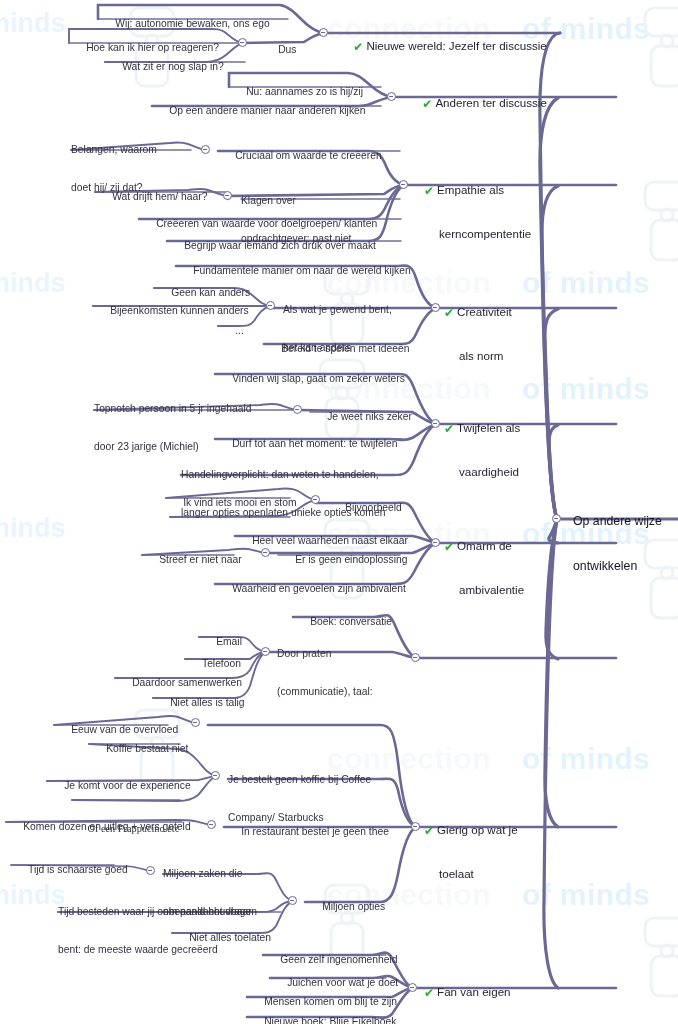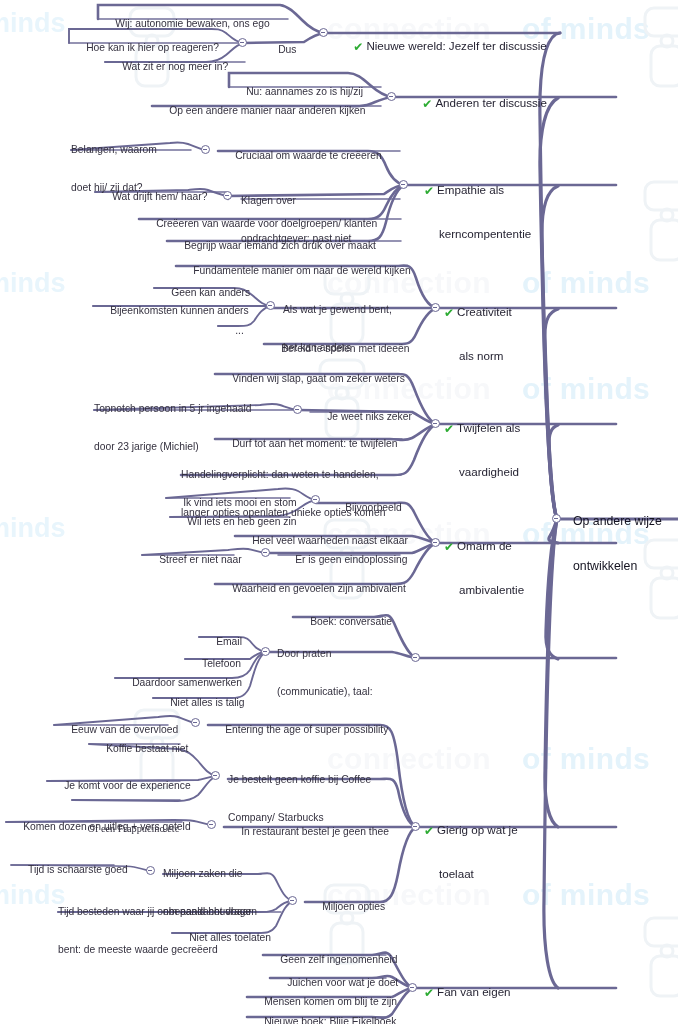--- a/index.html
+++ b/index.html
@@ -372,7 +372,7 @@
       <span>Hoe kan ik hier op reageren?</span>
     </div>
     <div class="node lvl3" style="left:105px; top:48px;">
-      <span>Wat zit er nog meer in?</span>
+      <span>Wat zit er nog slap in?</span>
     </div>
 
     <div class="node lvl1" style="left:403px; top:82px;">

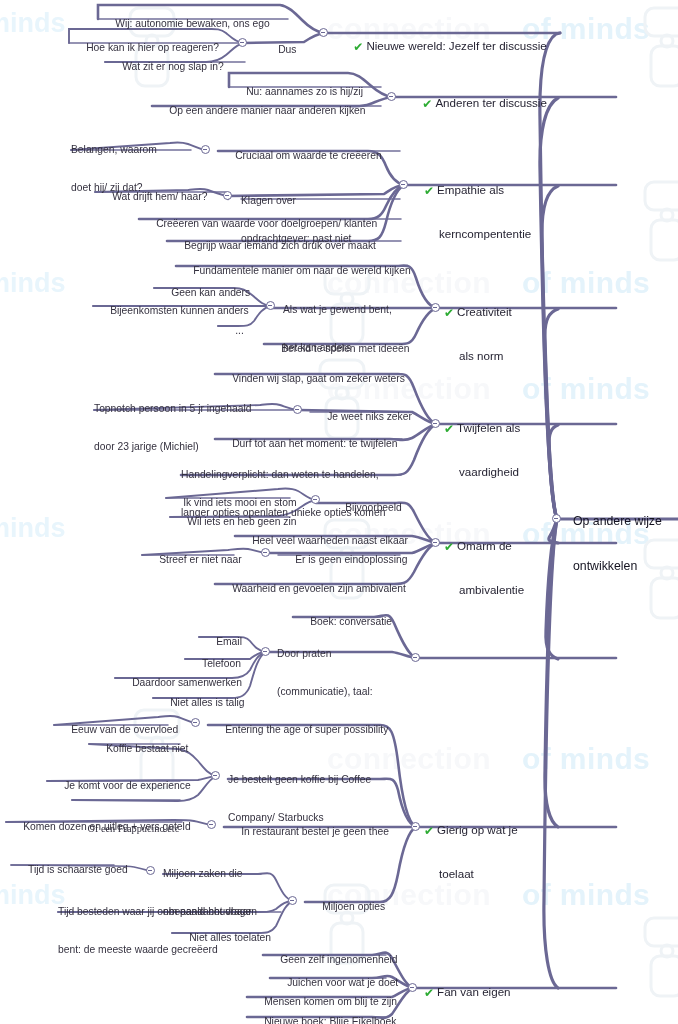--- a/index.html
+++ b/index.html
@@ -483,9 +483,6 @@
     <div class="node lvl3" style="left:166px; top:484px;">
       <span>Ik vind iets mooi en stom</span>
     </div>
-    <div class="node lvl3" style="left:170px; top:503px;">
-      <span>Wil iets en heb geen zin</span>
-    </div>
     <div class="node lvl2" style="left:235px; top:522px;">
       <span>Heel veel waarheden naast elkaar</span>
     </div>

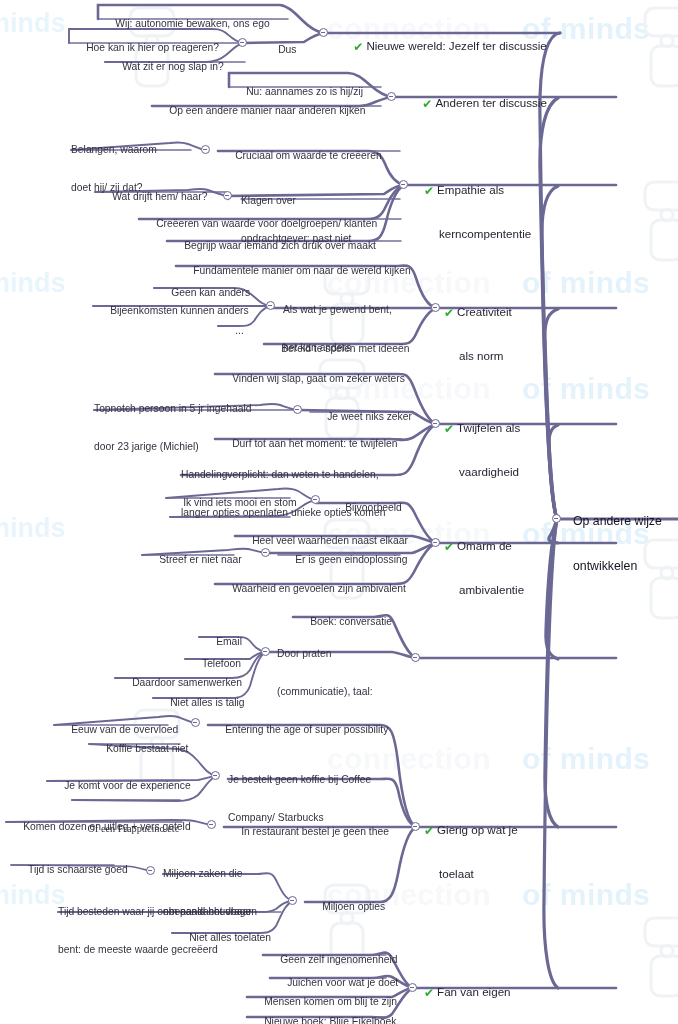--- a/index.html
+++ b/index.html
@@ -526,9 +526,6 @@
     </div>
     <div class="collapse" style="left:411px; top:822px;"></div>
 
-    <div class="node lvl2" style="left:208px; top:711px;">
-      <span>Entering the age of super possibility</span>
-    </div>
     <div class="collapse" style="left:191px; top:718px;"></div>
     <div class="node lvl3" style="left:54px; top:711px;">
       <span>Eeuw van de overvloed</span>

